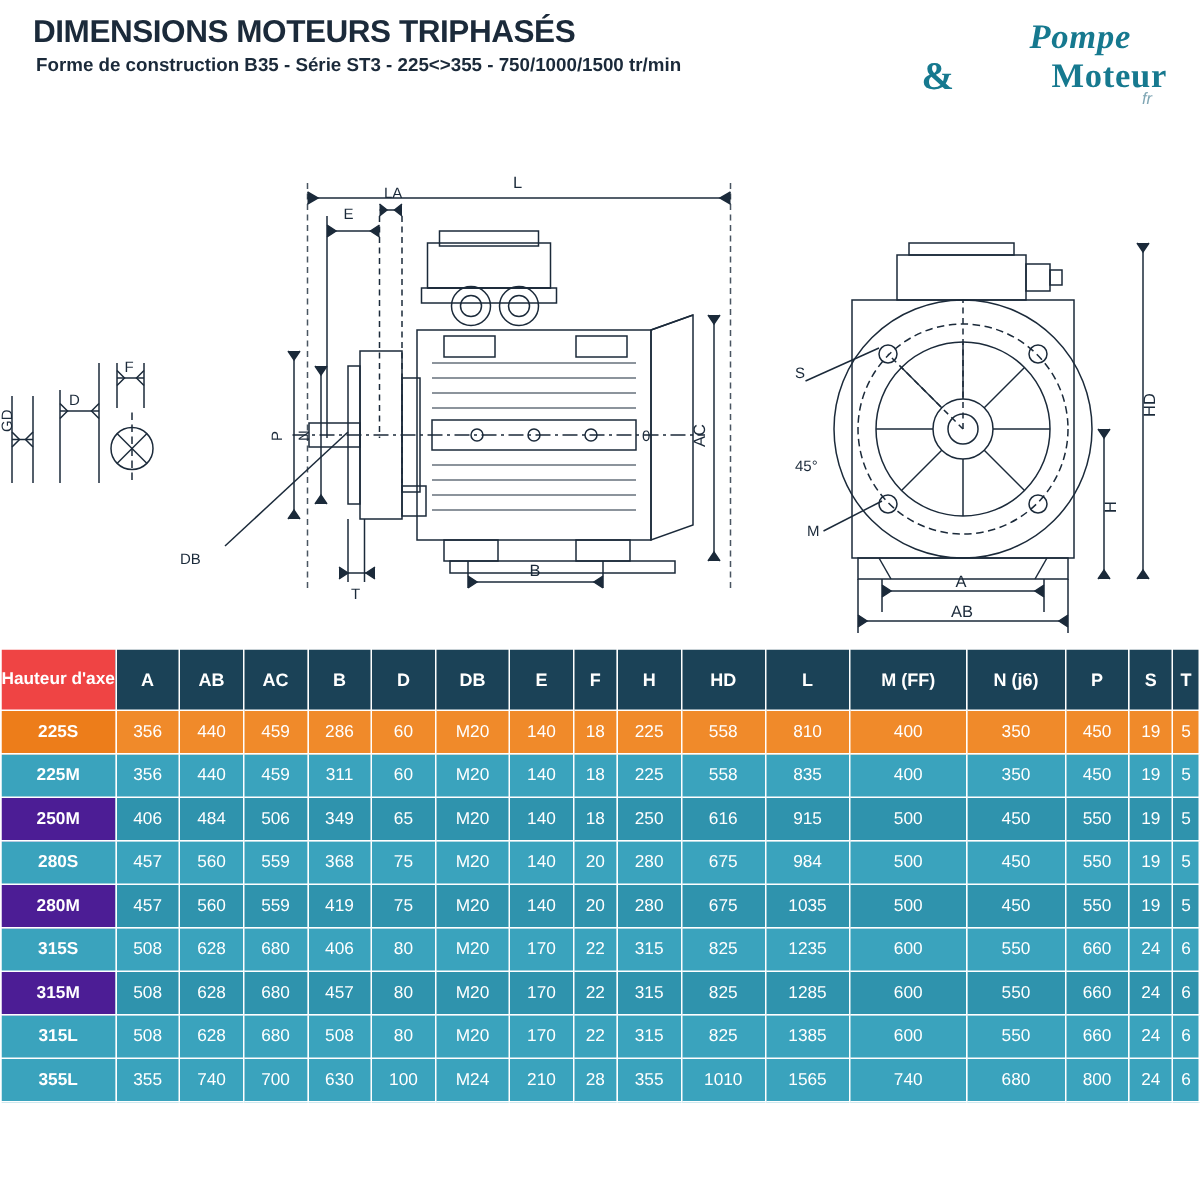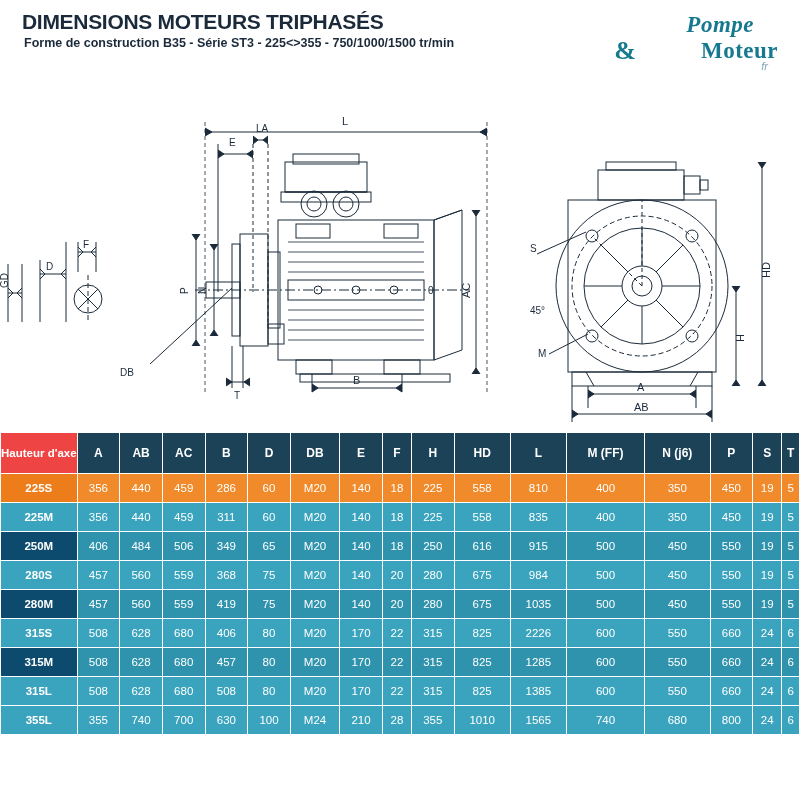--- a/index.html
+++ b/index.html
@@ -80,7 +80,7 @@
     background:#3aa3bd;
   }
   .tbl tbody td.axis{
-    background:#0c4a6e;
+    background:#4c1d95;
     font-weight:bold;
   }
   .tbl tbody tr.alt td.axis{

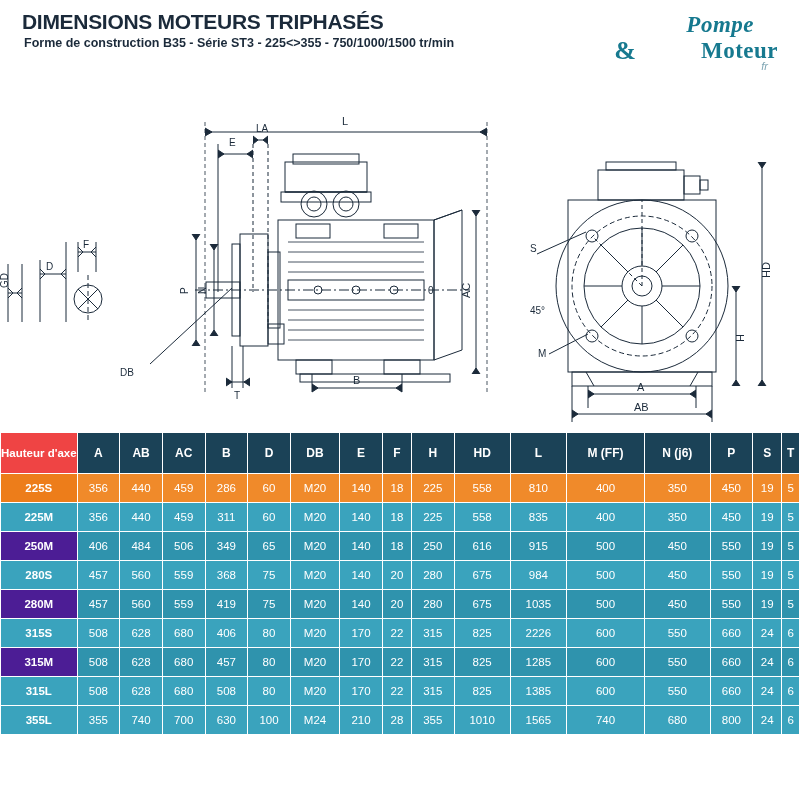--- a/index.html
+++ b/index.html
@@ -432,7 +432,7 @@
         <td>22</td>
         <td>315</td>
         <td>825</td>
-        <td>2226</td>
+        <td>1235</td>
         <td>600</td>
         <td>550</td>
         <td>660</td>

